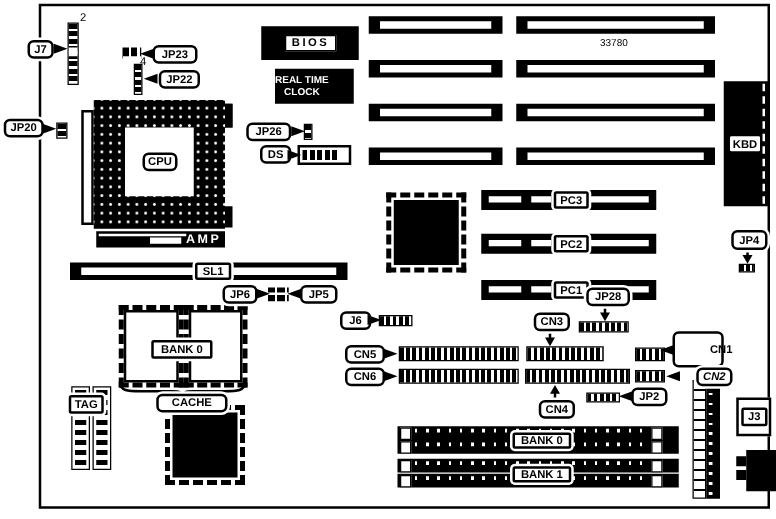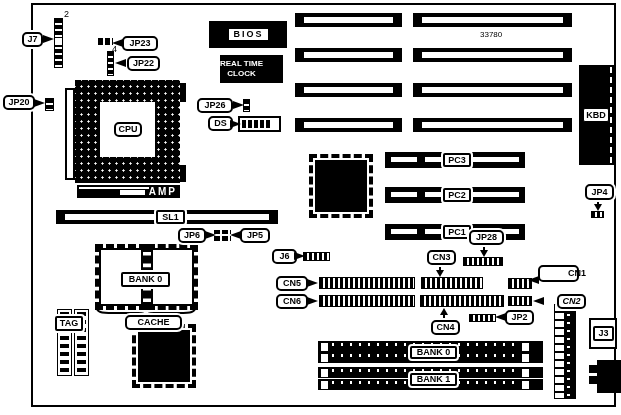--- a/index.html
+++ b/index.html
@@ -239,7 +239,7 @@
 
   <div class="abs stripe-v" style="left:508px;top:278px;width:24px;height:11px;"></div>
   <div class="abs tri-l" style="left:528px;top:276px;"></div>
-  <div class="abs callout" style="left:538px;top:265px;width:29px;height:17px;padding-left:37px;">
+  <div class="abs callout" style="left:538px;top:265px;width:29px;height:29px;padding-left:37px;">
       <span>CN1</span>
     </div>
   <div class="abs stripe-v" style="left:508px;top:296px;width:24px;height:10px;"></div>

